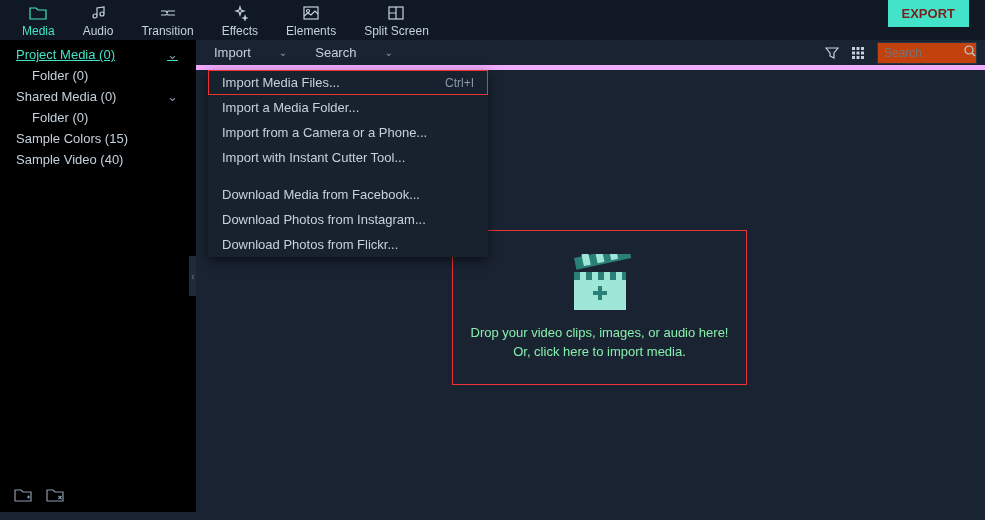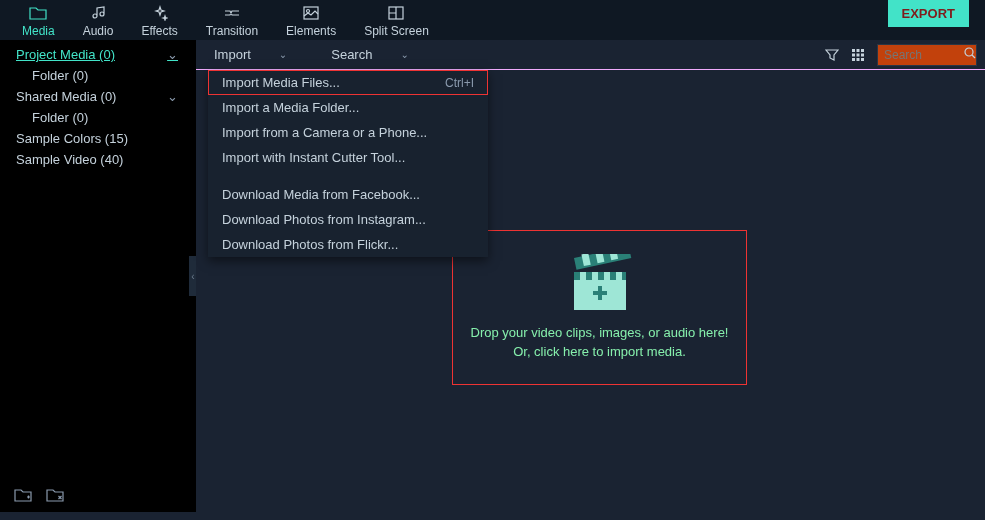--- a/index.html
+++ b/index.html
@@ -208,19 +208,19 @@
   </div>
   <div class="tab">
     <span class="tab-icon">
+      <svg width="18" height="14" viewBox="0 0 18 14" fill="none" stroke="#c5d2dc" stroke-width="1.2">
+          <path d="M2 5h5l2 4h7M2 9h5l2-4h7"></path>
+        </svg>
+    </span>
+    <span class="tab-label">Transition</span>
+  </div>
+  <div class="tab">
+    <span class="tab-icon">
       <svg width="16" height="16" viewBox="0 0 16 16" fill="none" stroke="#c5d2dc" stroke-width="1.2">
           <path d="M8 2l1 3 3 1-3 1-1 3-1-3-3-1 3-1zM13 11l.5 1.5L15 13l-1.5.5L13 15l-.5-1.5L11 13l1.5-.5z"></path>
         </svg>
     </span>
     <span class="tab-label">Effects</span>
-  </div>
-  <div class="tab">
-    <span class="tab-icon">
-      <svg width="18" height="14" viewBox="0 0 18 14" fill="none" stroke="#c5d2dc" stroke-width="1.2">
-          <path d="M2 5h5l2 4h7M2 9h5l2-4h7"></path>
-        </svg>
-    </span>
-    <span class="tab-label">Transition</span>
   </div>
   <div class="tab">
     <span class="tab-icon">

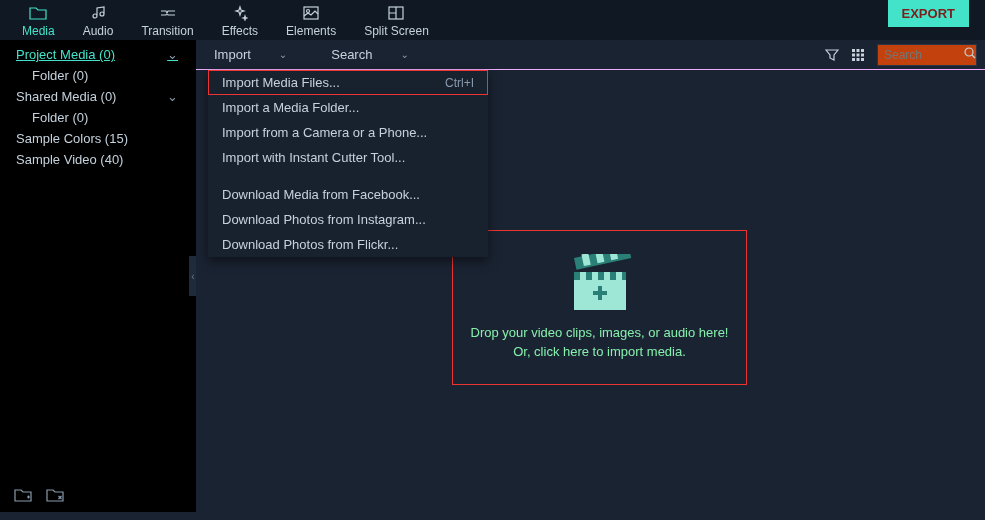--- a/index.html
+++ b/index.html
@@ -110,8 +110,8 @@
       align-items: center;
       height: 30px;
       padding: 0 8px;
-      gap: 24px;
-      border-bottom: 1px solid #f0abfc;
+      gap: 8px;
+      border-bottom: 5px solid #f0abfc;
     }
     .dropdown-btn {
       display: flex;

